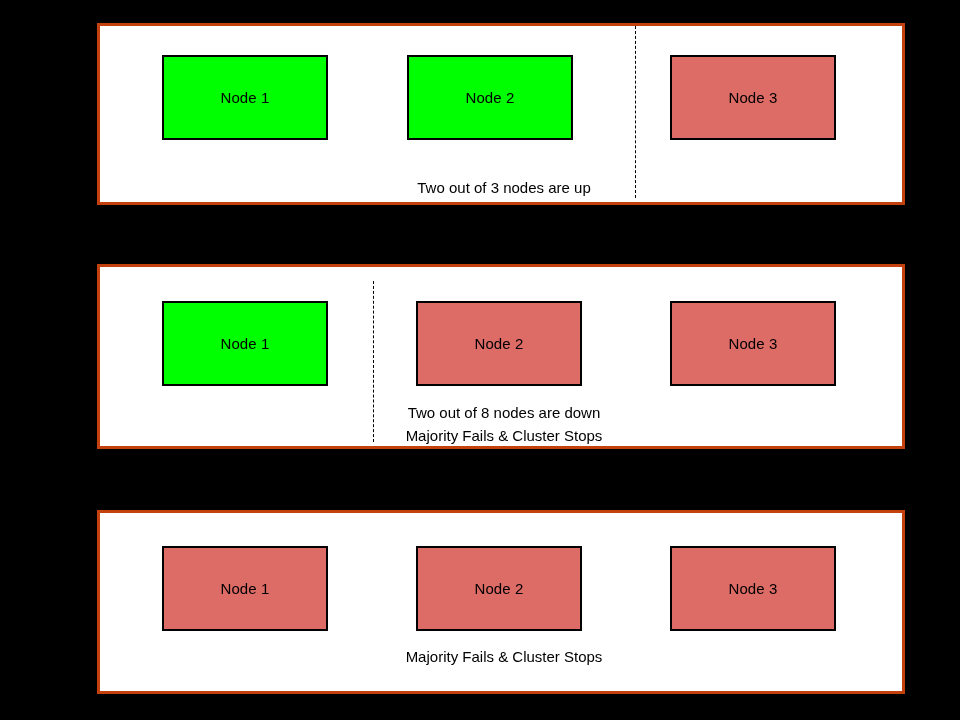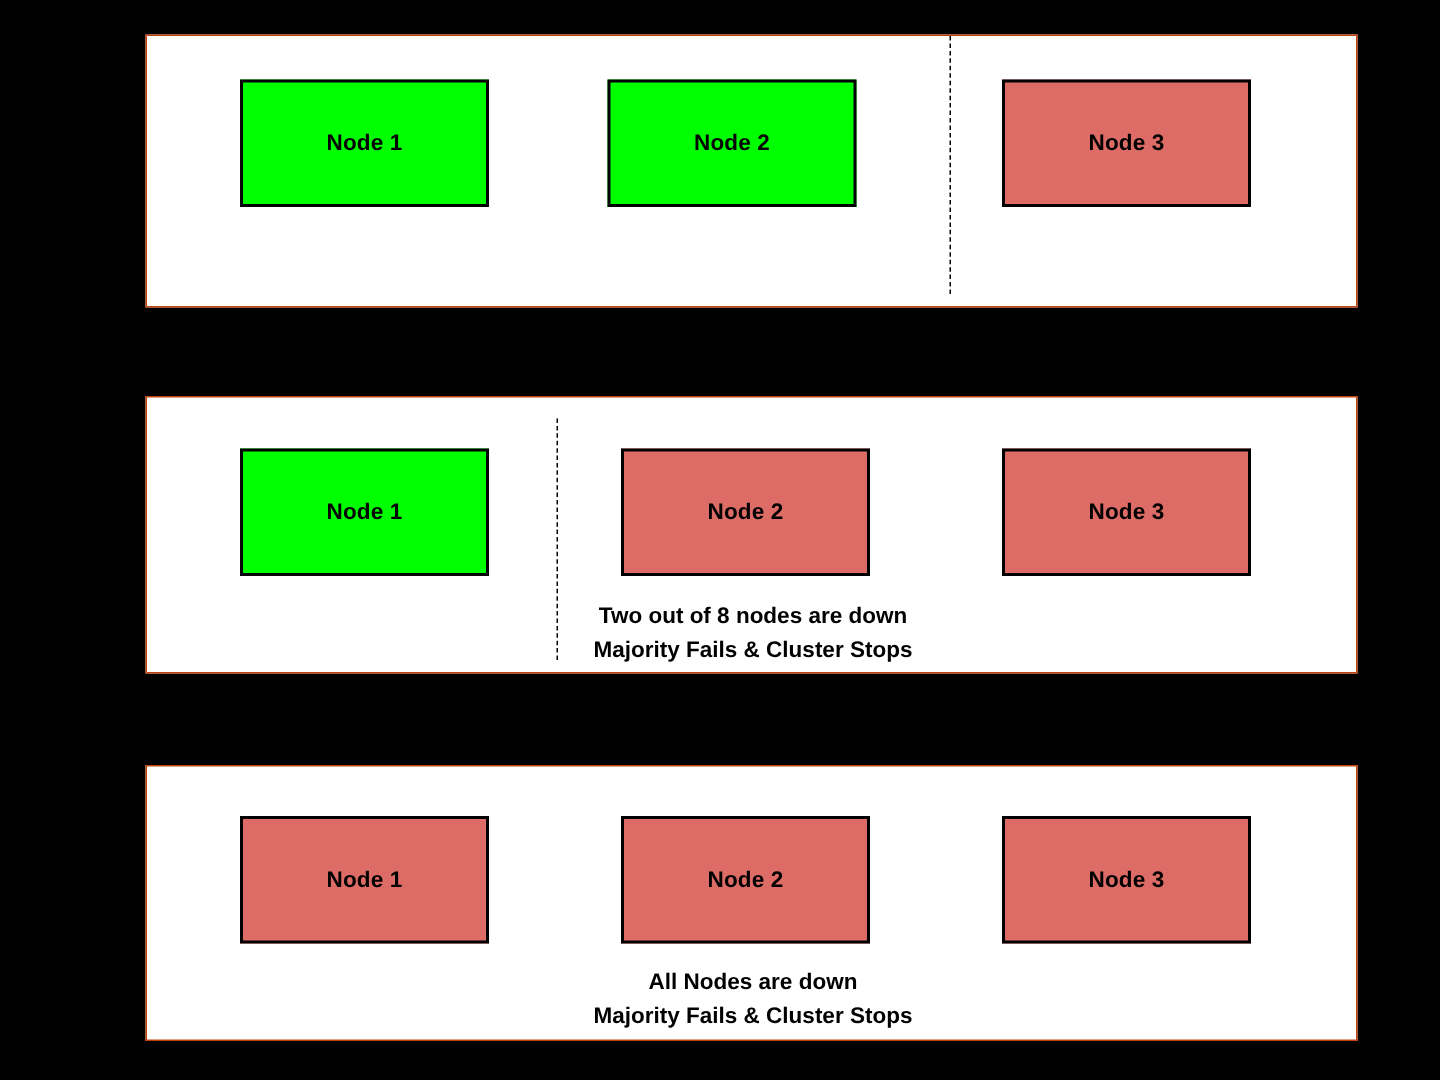--- a/index.html
+++ b/index.html
@@ -30,9 +30,8 @@
   .panel {
     position: absolute;
     background: #ffffff;
-    border: 1px solid #c2410c;
+    border: 3px solid #c2410c;
     box-sizing: border-box;
-    font-weight: bold;
   }
   #panel-0 { left: 97px;  top: 23px;  width: 808px; height: 182px; }
   #panel-1 { left: 97px;  top: 264px; width: 808px; height: 185px; }

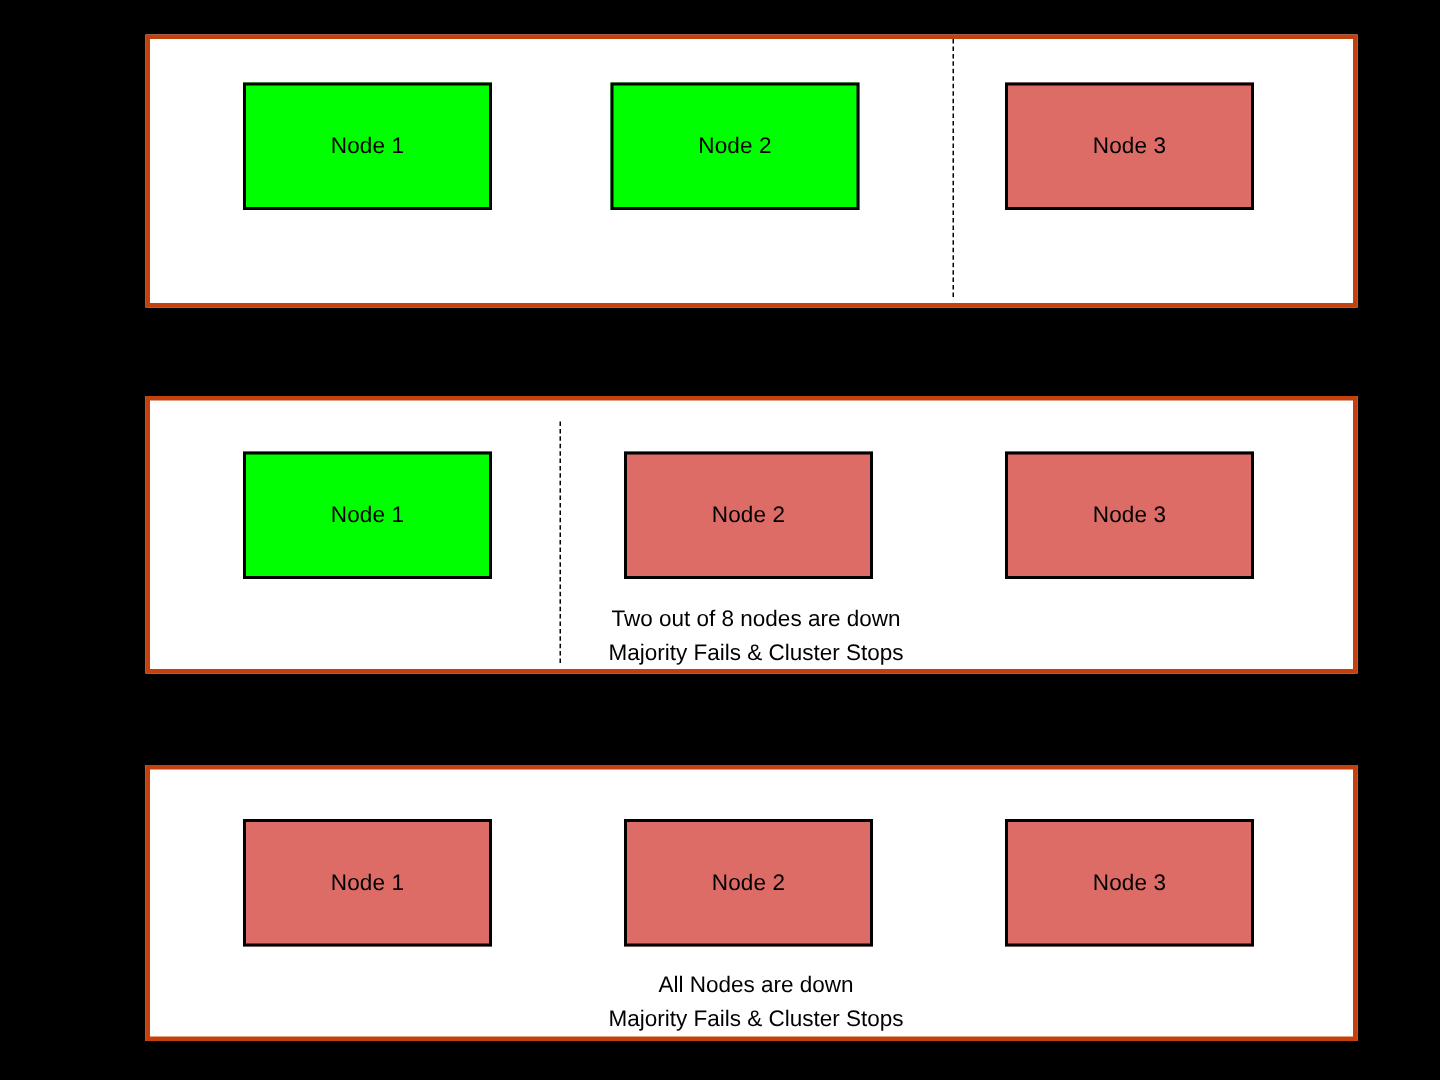--- a/index.html
+++ b/index.html
@@ -96,6 +96,10 @@
 
     <div class="divider" style="left:535px; top:0px; height:172px;"></div>
 
+    <div class="caption" style="left:0px; top:150px; width:808px;">
+      <span class="cap-line">Two out of 3 nodes are up</span>
+      <span class="cap-line">, Majority Wins &amp; Cluster Runs</span>
+    </div>
   </div>
 
   <div class="panel" id="panel-1">

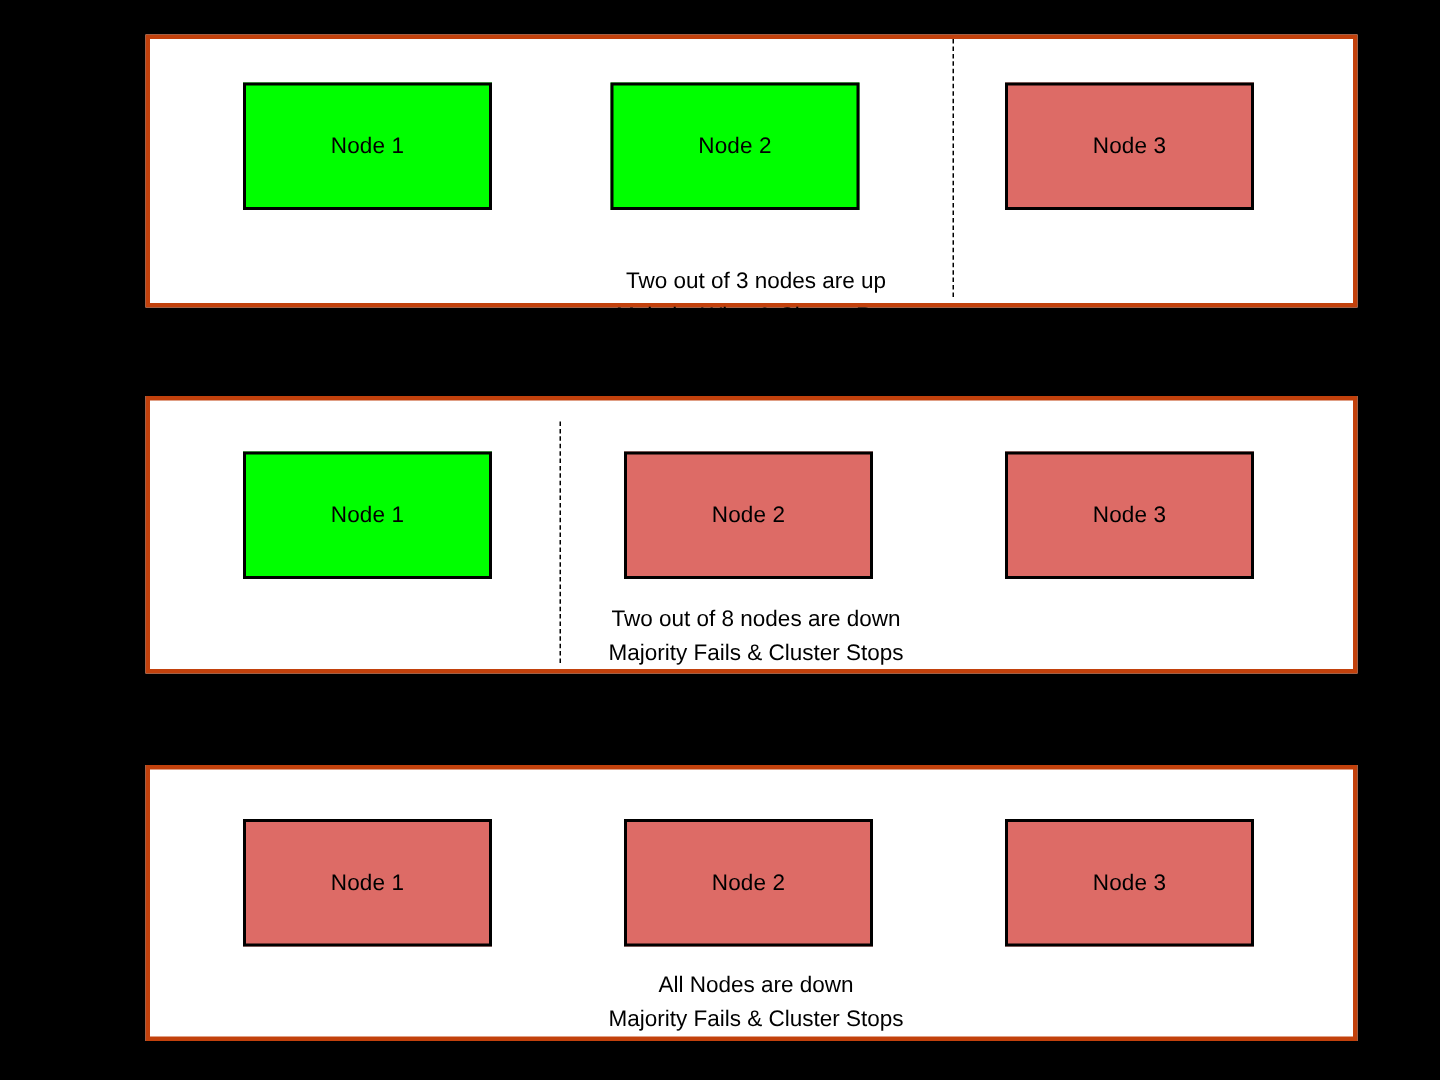--- a/index.html
+++ b/index.html
@@ -139,7 +139,6 @@
     </div>
 
     <div class="caption" style="left:0px; top:132px; width:808px;">
-      <span class="cap-line">All Nodes are down</span>
       <span class="cap-line">Majority Fails &amp; Cluster Stops</span>
     </div>
   </div>

